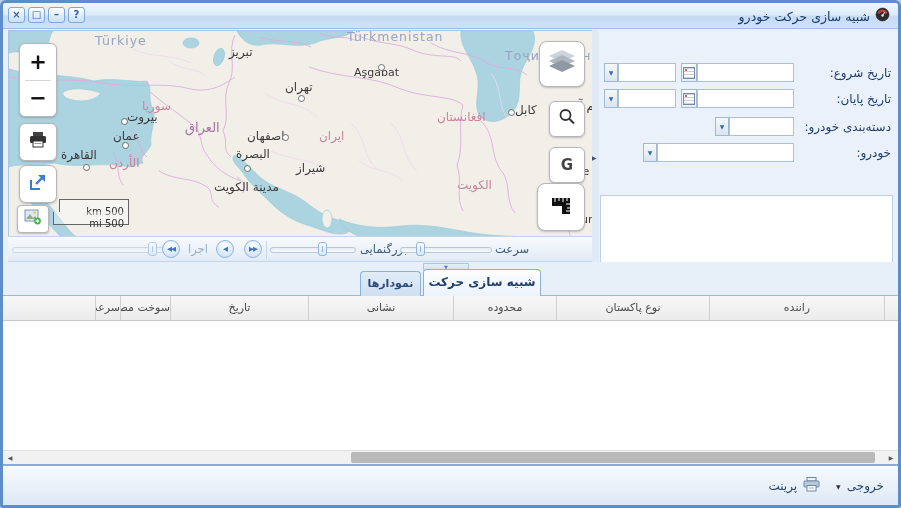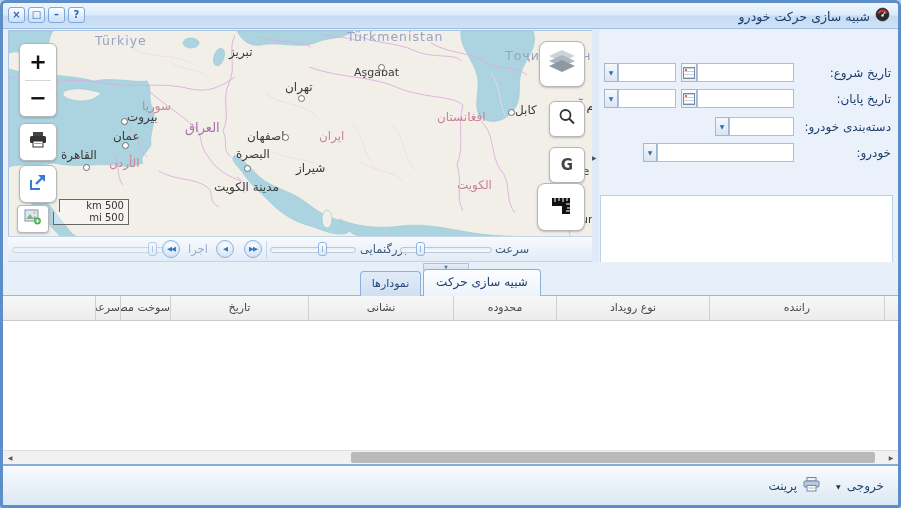--- a/index.html
+++ b/index.html
@@ -45,7 +45,7 @@
   .btn-g{left:540px;top:116px;width:34px;height:34px;font-size:15px;font-weight:bold;color:#444;}
   .btn-ruler{left:528px;top:152px;width:46px;height:46px;border-radius:8px;}
   .scale-row{position:absolute;box-sizing:border-box;font-size:10px;color:#333;text-align:right;
-    padding:0 4px;height:13px;line-height:12px;background:rgba(255,255,255,.35);}
+    padding:6px 4px;height:13px;line-height:12px;background:rgba(255,255,255,.35);}
   .scale-km{left:50px;top:168px;width:70px;border:1px solid #666;border-bottom:none;}
   .scale-mi{left:44px;top:181px;width:76px;border:1px solid #666;border-top:none;}
   

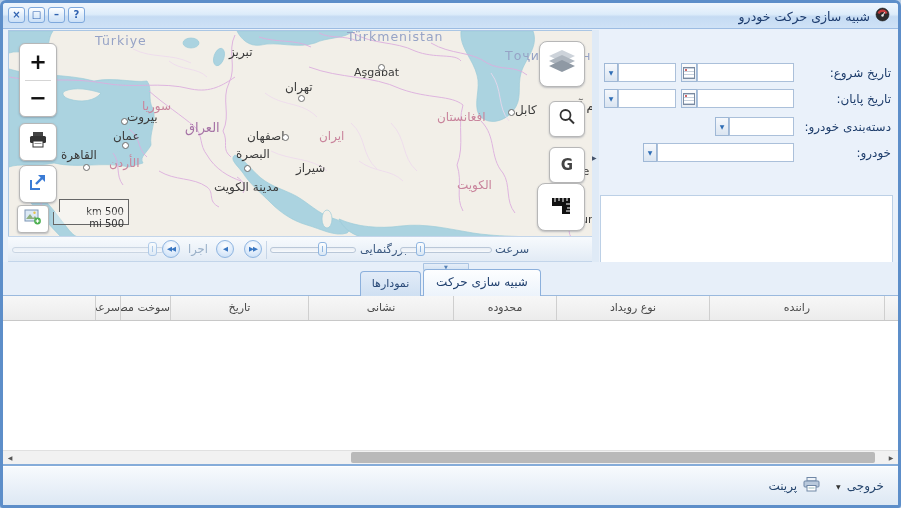--- a/index.html
+++ b/index.html
@@ -88,7 +88,7 @@
     background:linear-gradient(180deg,#e6eef8,#cddff1);border:1px solid #aac4e2;border-radius:0 0 4px 4px;
     text-align:center;font-size:5px;line-height:7px;color:#5580b5;}
   .tab{position:absolute;box-sizing:border-box;border:1px solid #8cb0dc;border-bottom:none;border-radius:4px 4px 0 0;
-    text-align:center;color:#1f3f6e;direction:rtl;}
+    text-align:center;color:#1f3f6e;direction:rtl;font-weight:bold;}
   .tab.active{left:420px;top:7px;width:118px;height:27px;font-size:12px;line-height:25px;
     background:linear-gradient(180deg,#fdfeff,#ecf3fb);}
   .tab.inactive{left:357px;top:9px;width:61px;height:25px;font-size:11px;line-height:23px;

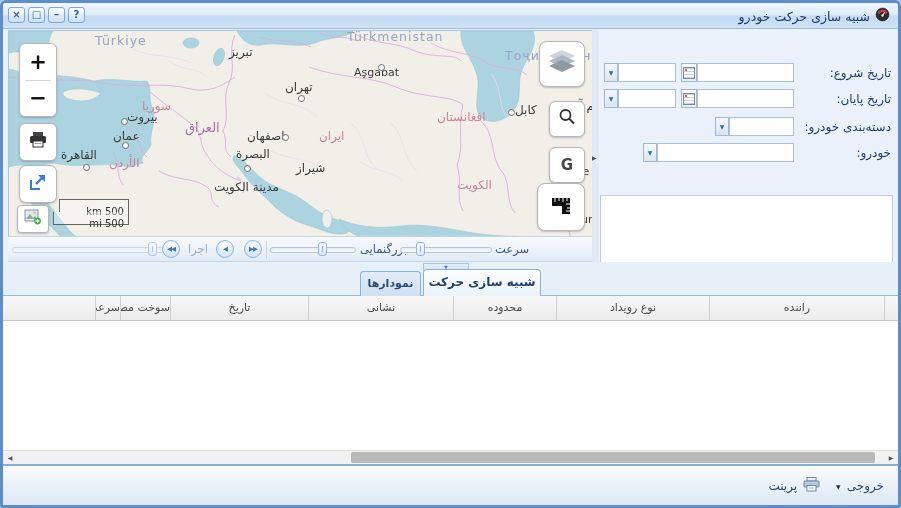--- a/index.html
+++ b/index.html
@@ -375,7 +375,7 @@
   <div class="grid-header" id="header-row">
       <div class="th" style="width: 14px;"></div>
       <div class="th" style="width: 175px;">راننده</div>
-      <div class="th" style="width: 153px;">نوع رویداد</div>
+      <div class="th" style="width: 153px;">نوع پاکستان</div>
       <div class="th" style="width: 103px;">محدوده</div>
       <div class="th" style="width: 145px;">نشانی</div>
       <div class="th" style="width: 138px;">تاریخ</div>

